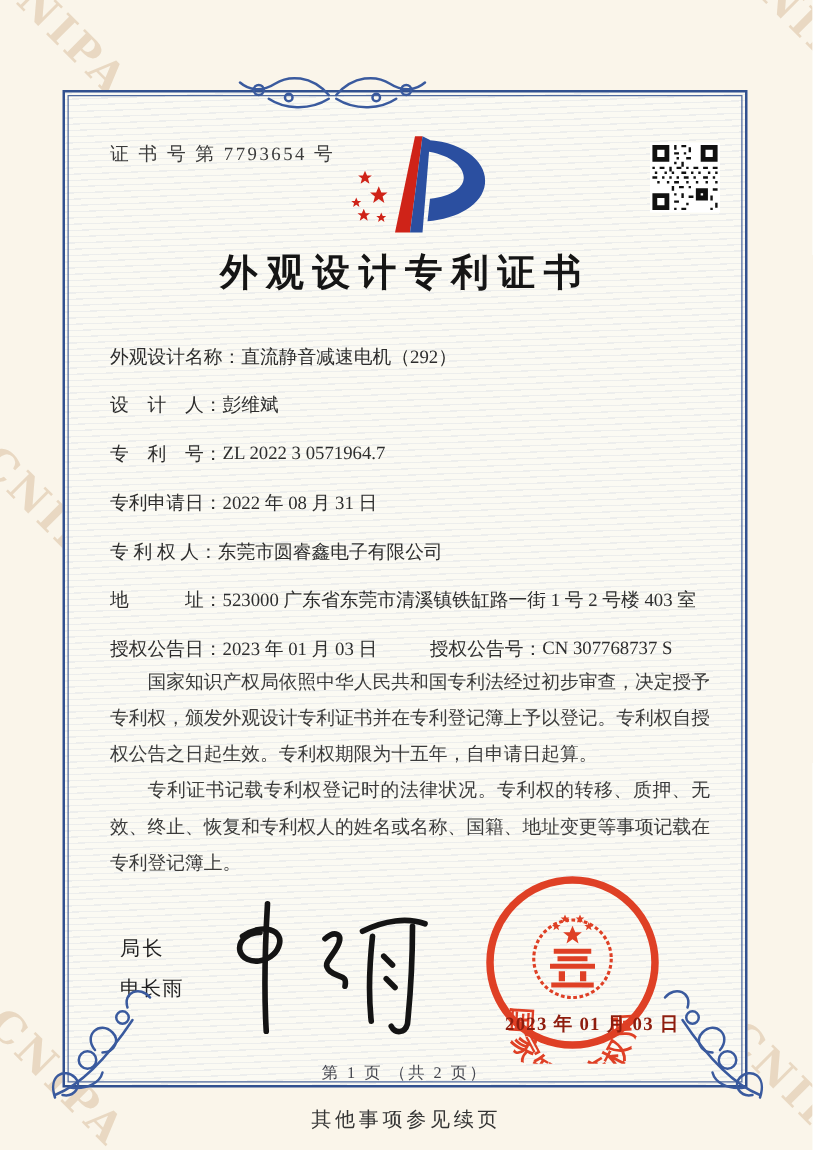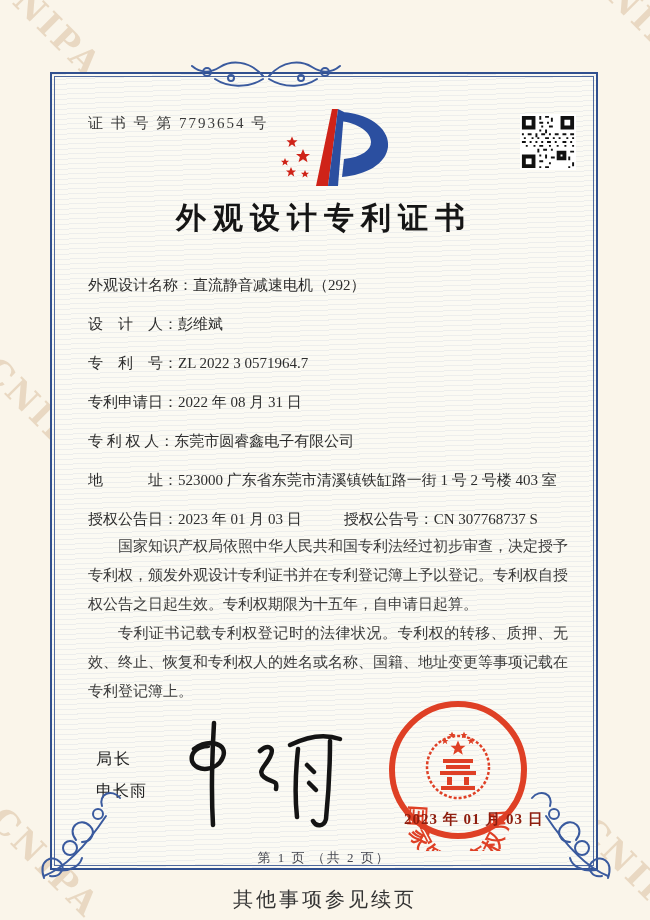--- a/index.html
+++ b/index.html
@@ -54,7 +54,7 @@
                  font-size:13px; letter-spacing:2px; color:#44464f; }
 
   .continuation { position:absolute; left:0; top:886px; width:100%; text-align:center;
-                  font-size:20px; letter-spacing:3px; color:#333; }
+                  font-size:16px; letter-spacing:3px; color:#333; }
 
   .ornament-top { position:absolute; left:135px; top:-22px; z-index:3; }
   .flourish { position:absolute; z-index:3; }

